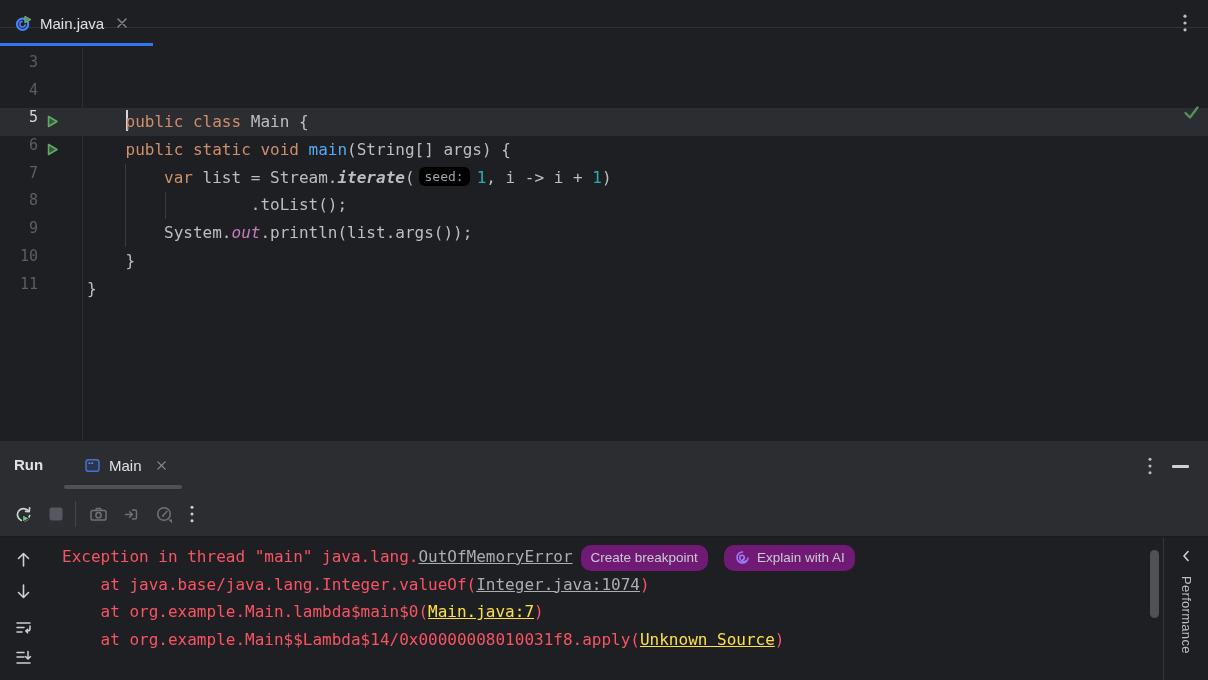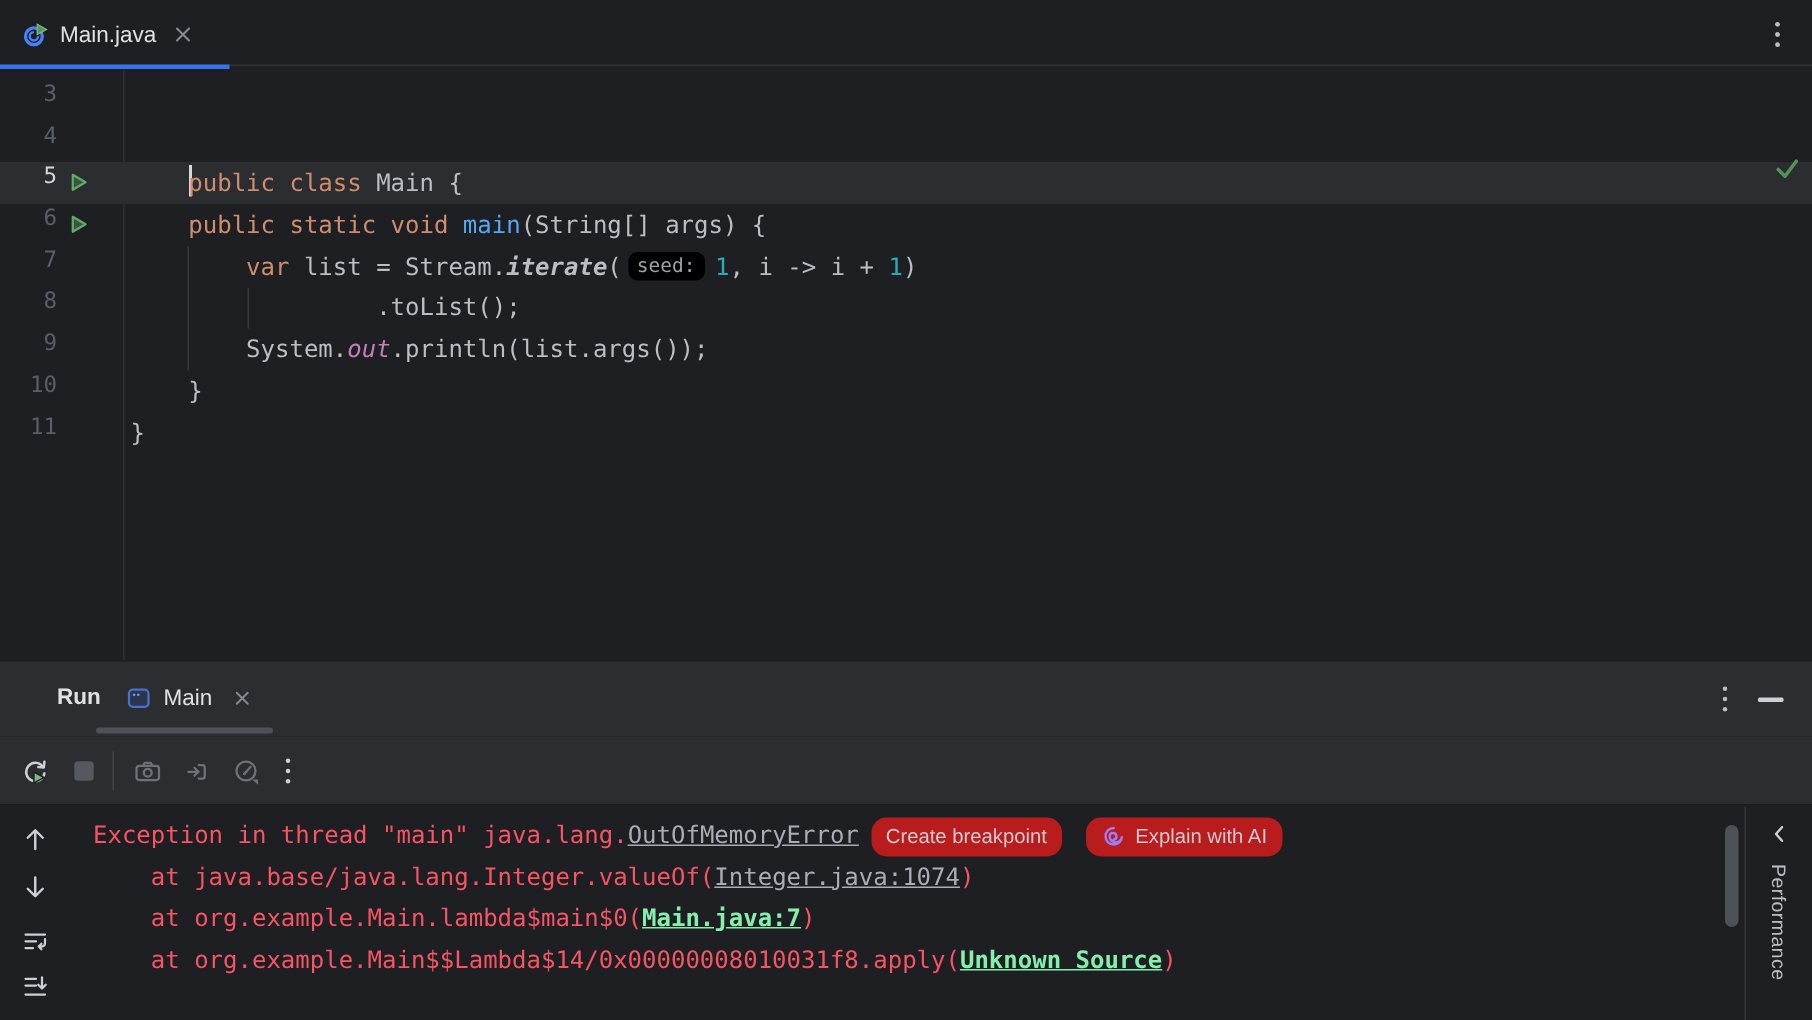--- a/index.html
+++ b/index.html
@@ -8,7 +8,7 @@
   svg { display:block; }
 
   
-  .tabbar { position:absolute; left:0; top:0; width:1208px; height:44px; background:#1e1f22; border-bottom:1px solid #313337; }
+  .tabbar { position:absolute; left:0; top:0; width:1208px; height:28px; background:#1e1f22; border-bottom:1px solid #313337; }
   .etab { position:absolute; left:0; top:0; width:153px; height:46px; display:flex; align-items:center; padding-left:15px; gap:8px; cursor:default; }
   .etab-label { font-size:15px; color:#dfe1e5; }
   .etabline { position:absolute; left:0; bottom:0; width:153px; height:3.5px; background:#3574f0; }

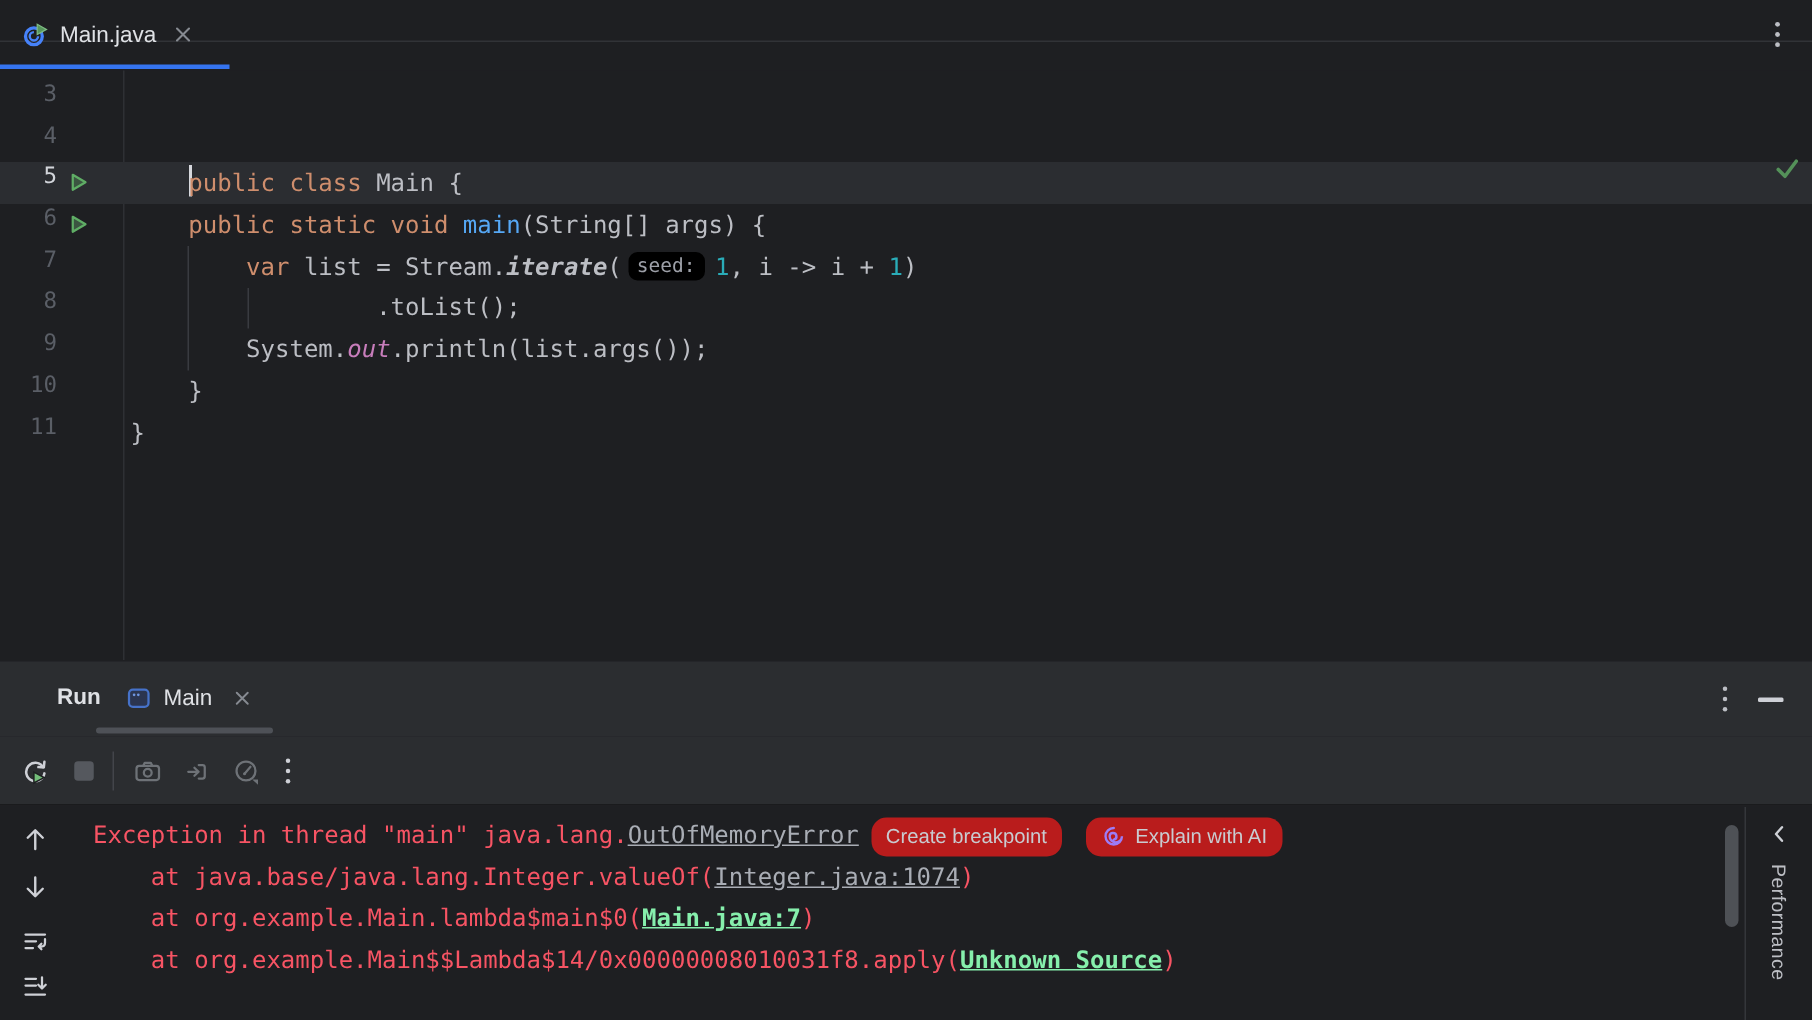--- a/index.html
+++ b/index.html
@@ -38,7 +38,7 @@
 
   
   .runhead { position:absolute; left:0; top:441px; width:1208px; height:50px; background:#2b2d30; }
-  .run-title { position:absolute; left:14px; top:15px; font-size:15px; font-weight:bold; color:#dfe1e5;margin-left:24px; }
+  .run-title { position:absolute; left:14px; top:15px; font-size:15px; font-weight:bold; color:#dfe1e5; }
   .runtab { position:absolute; left:64px; top:0; height:49px; display:flex; align-items:center; padding:0 12px 0 20px; gap:8px; }
   .runtab-label { font-size:15px; color:#dfe1e5; }
   .runtab-close { margin-left:6px; display:flex; align-items:center; }

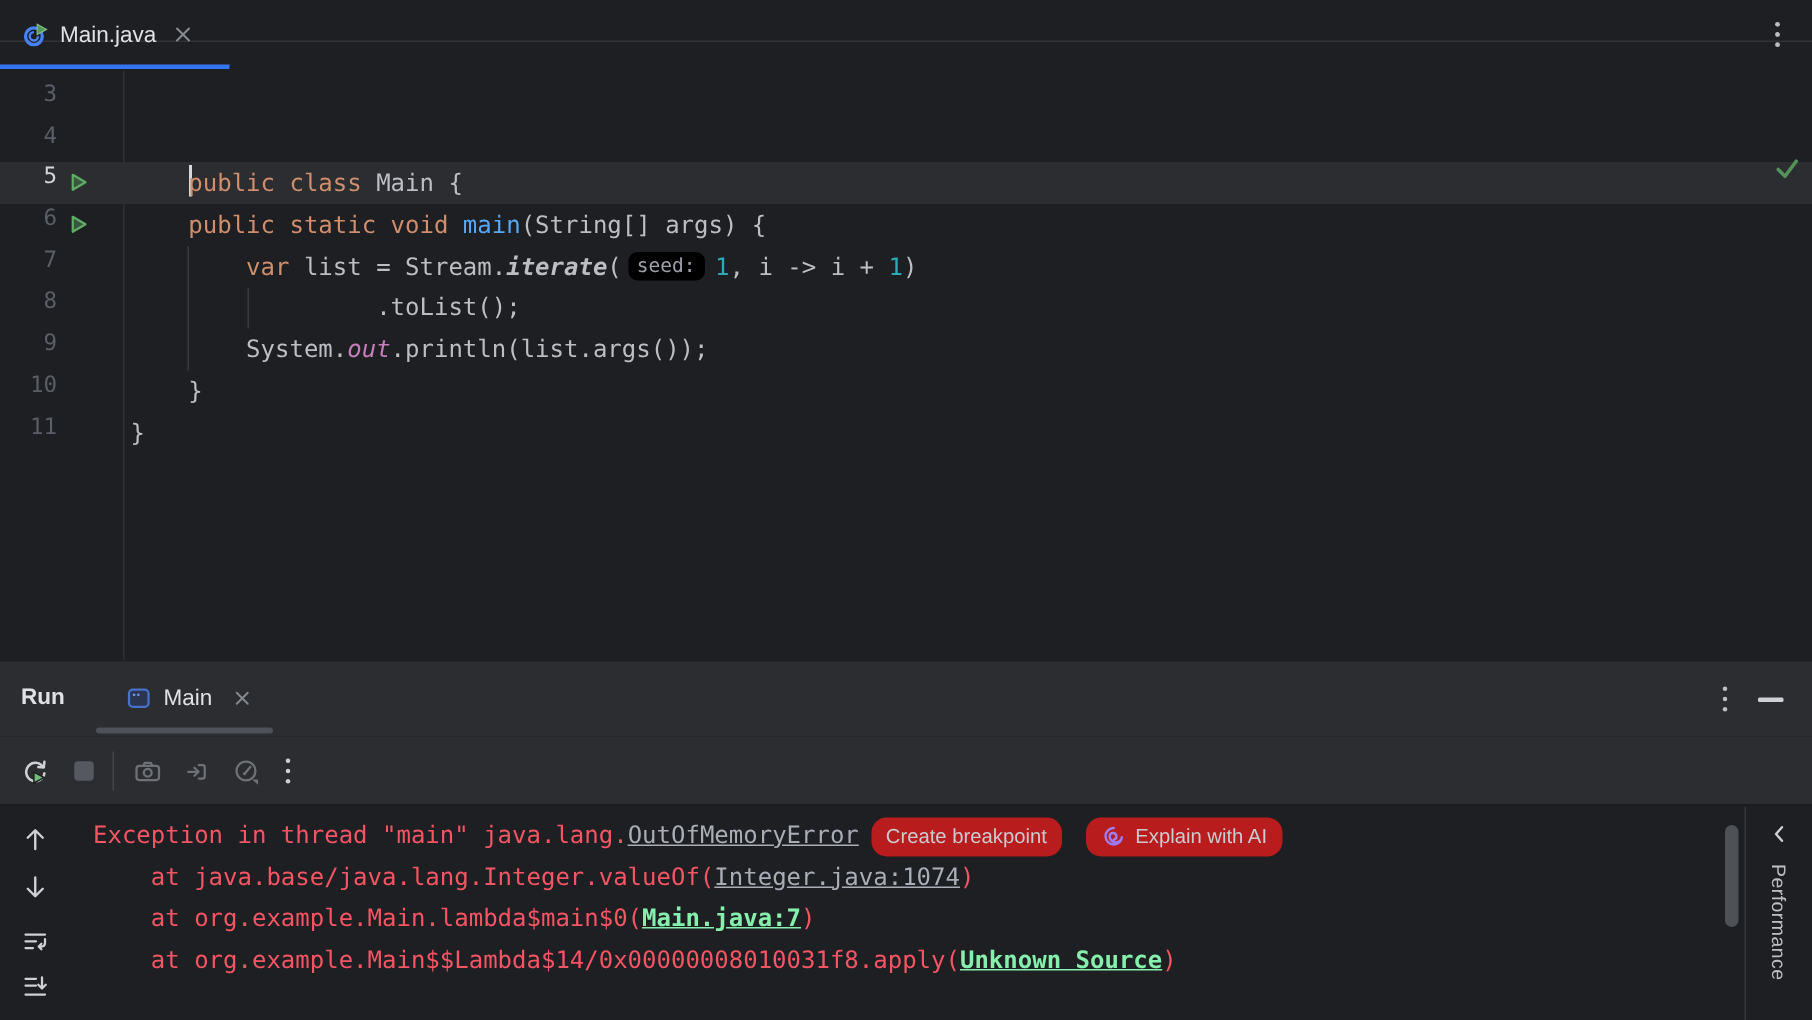--- a/index.html
+++ b/index.html
@@ -58,7 +58,7 @@
   .c-err { color:#f75464; }
   .c-lg { color:#a9adb5; text-decoration:underline; cursor:pointer; }
   .c-lb { color:#86efac; text-decoration:underline; cursor:pointer;font-weight:bold; }
-  .chip { display:inline-flex; align-items:center; gap:6px; background:#b91c1c; color:#c9cbd0; border-radius:10px; padding:0 10px; height:26px; font:13.5px "Liberation Sans",sans-serif; margin:0 8px; vertical-align:middle; white-space:nowrap; cursor:pointer; }
+  .chip { display:inline-flex; align-items:center; gap:6px; background:#701a75; color:#c9cbd0; border-radius:10px; padding:0 10px; height:26px; font:13.5px "Liberation Sans",sans-serif; margin:0 8px; vertical-align:middle; white-space:nowrap; cursor:pointer; }
   .scrollthumb { position:absolute; left:1150px; top:550px; width:9px; height:68px; border-radius:4.5px; background:#4e5156; }
 
   

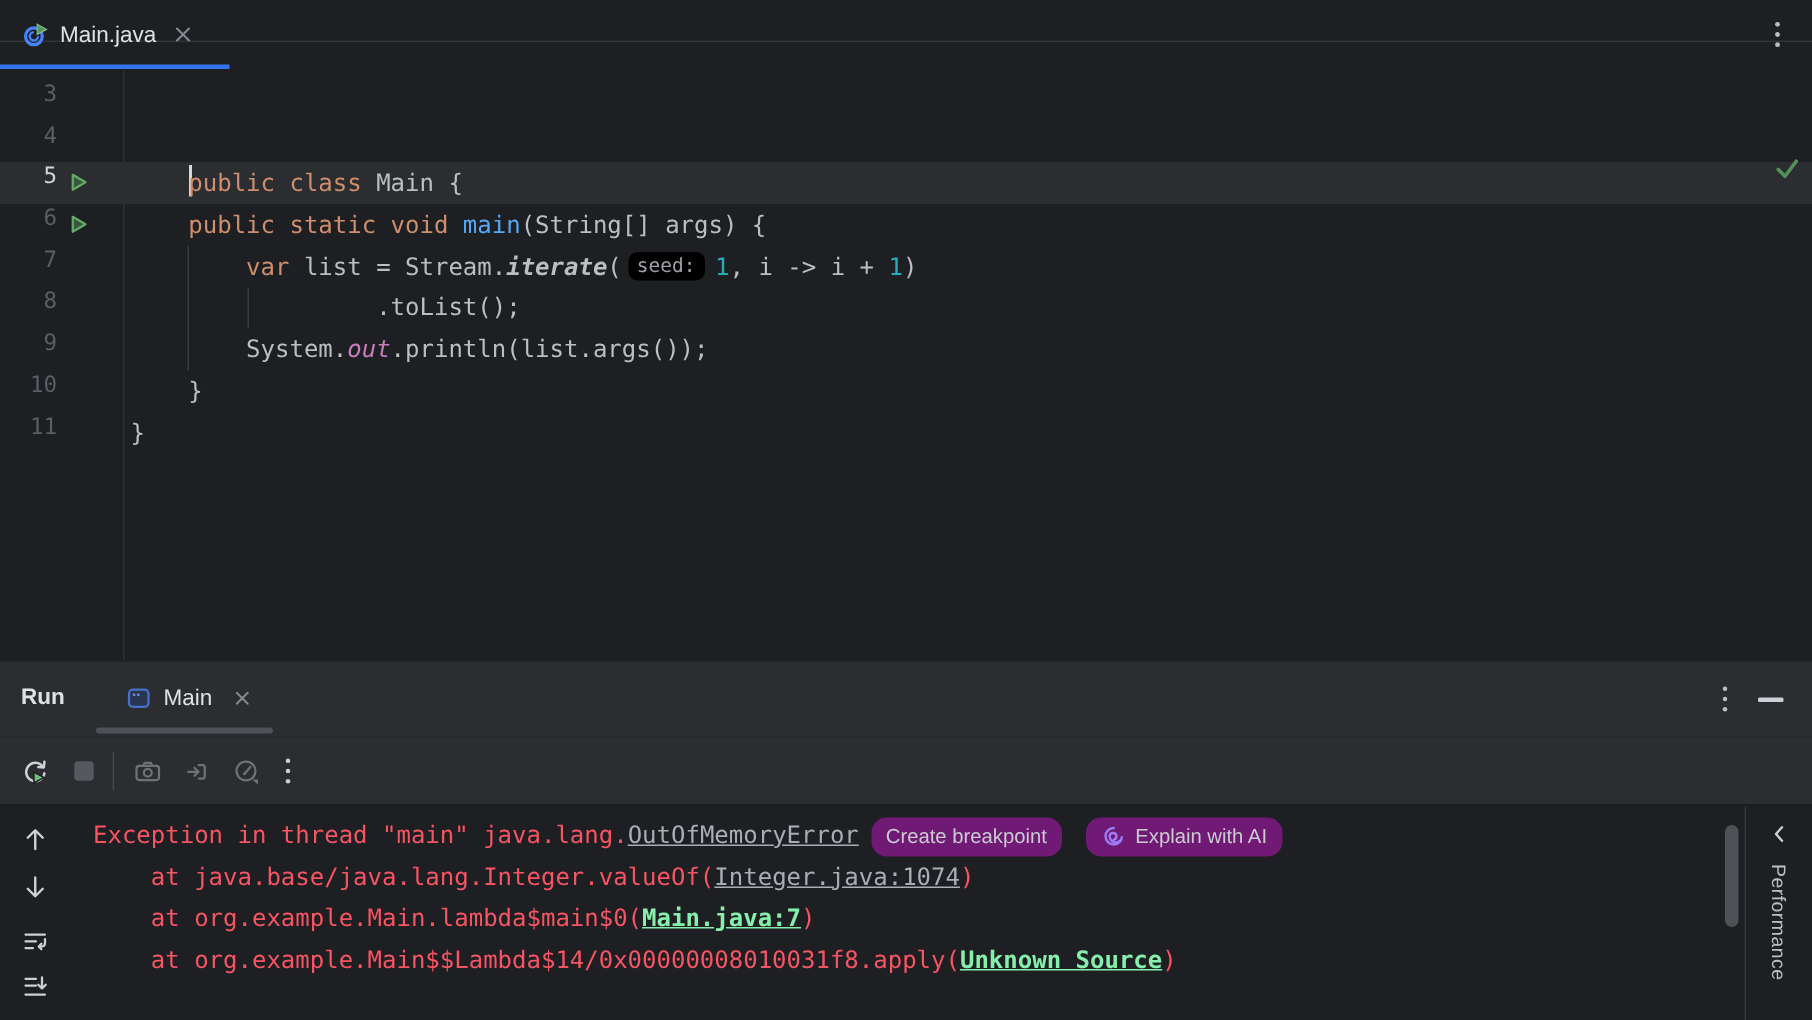--- a/index.html
+++ b/index.html
@@ -57,7 +57,7 @@
   .crow { position:relative; height:27.7px; line-height:27.7px; padding-left:62px; white-space:pre; font:16px/27.7px "DejaVu Sans Mono",monospace; }
   .c-err { color:#f75464; }
   .c-lg { color:#a9adb5; text-decoration:underline; cursor:pointer; }
-  .c-lb { color:#86efac; text-decoration:underline; cursor:pointer;font-weight:bold; }
+  .c-lb { color:#fde047; text-decoration:underline; cursor:pointer; }
   .chip { display:inline-flex; align-items:center; gap:6px; background:#701a75; color:#c9cbd0; border-radius:10px; padding:0 10px; height:26px; font:13.5px "Liberation Sans",sans-serif; margin:0 8px; vertical-align:middle; white-space:nowrap; cursor:pointer; }
   .scrollthumb { position:absolute; left:1150px; top:550px; width:9px; height:68px; border-radius:4.5px; background:#4e5156; }
 

